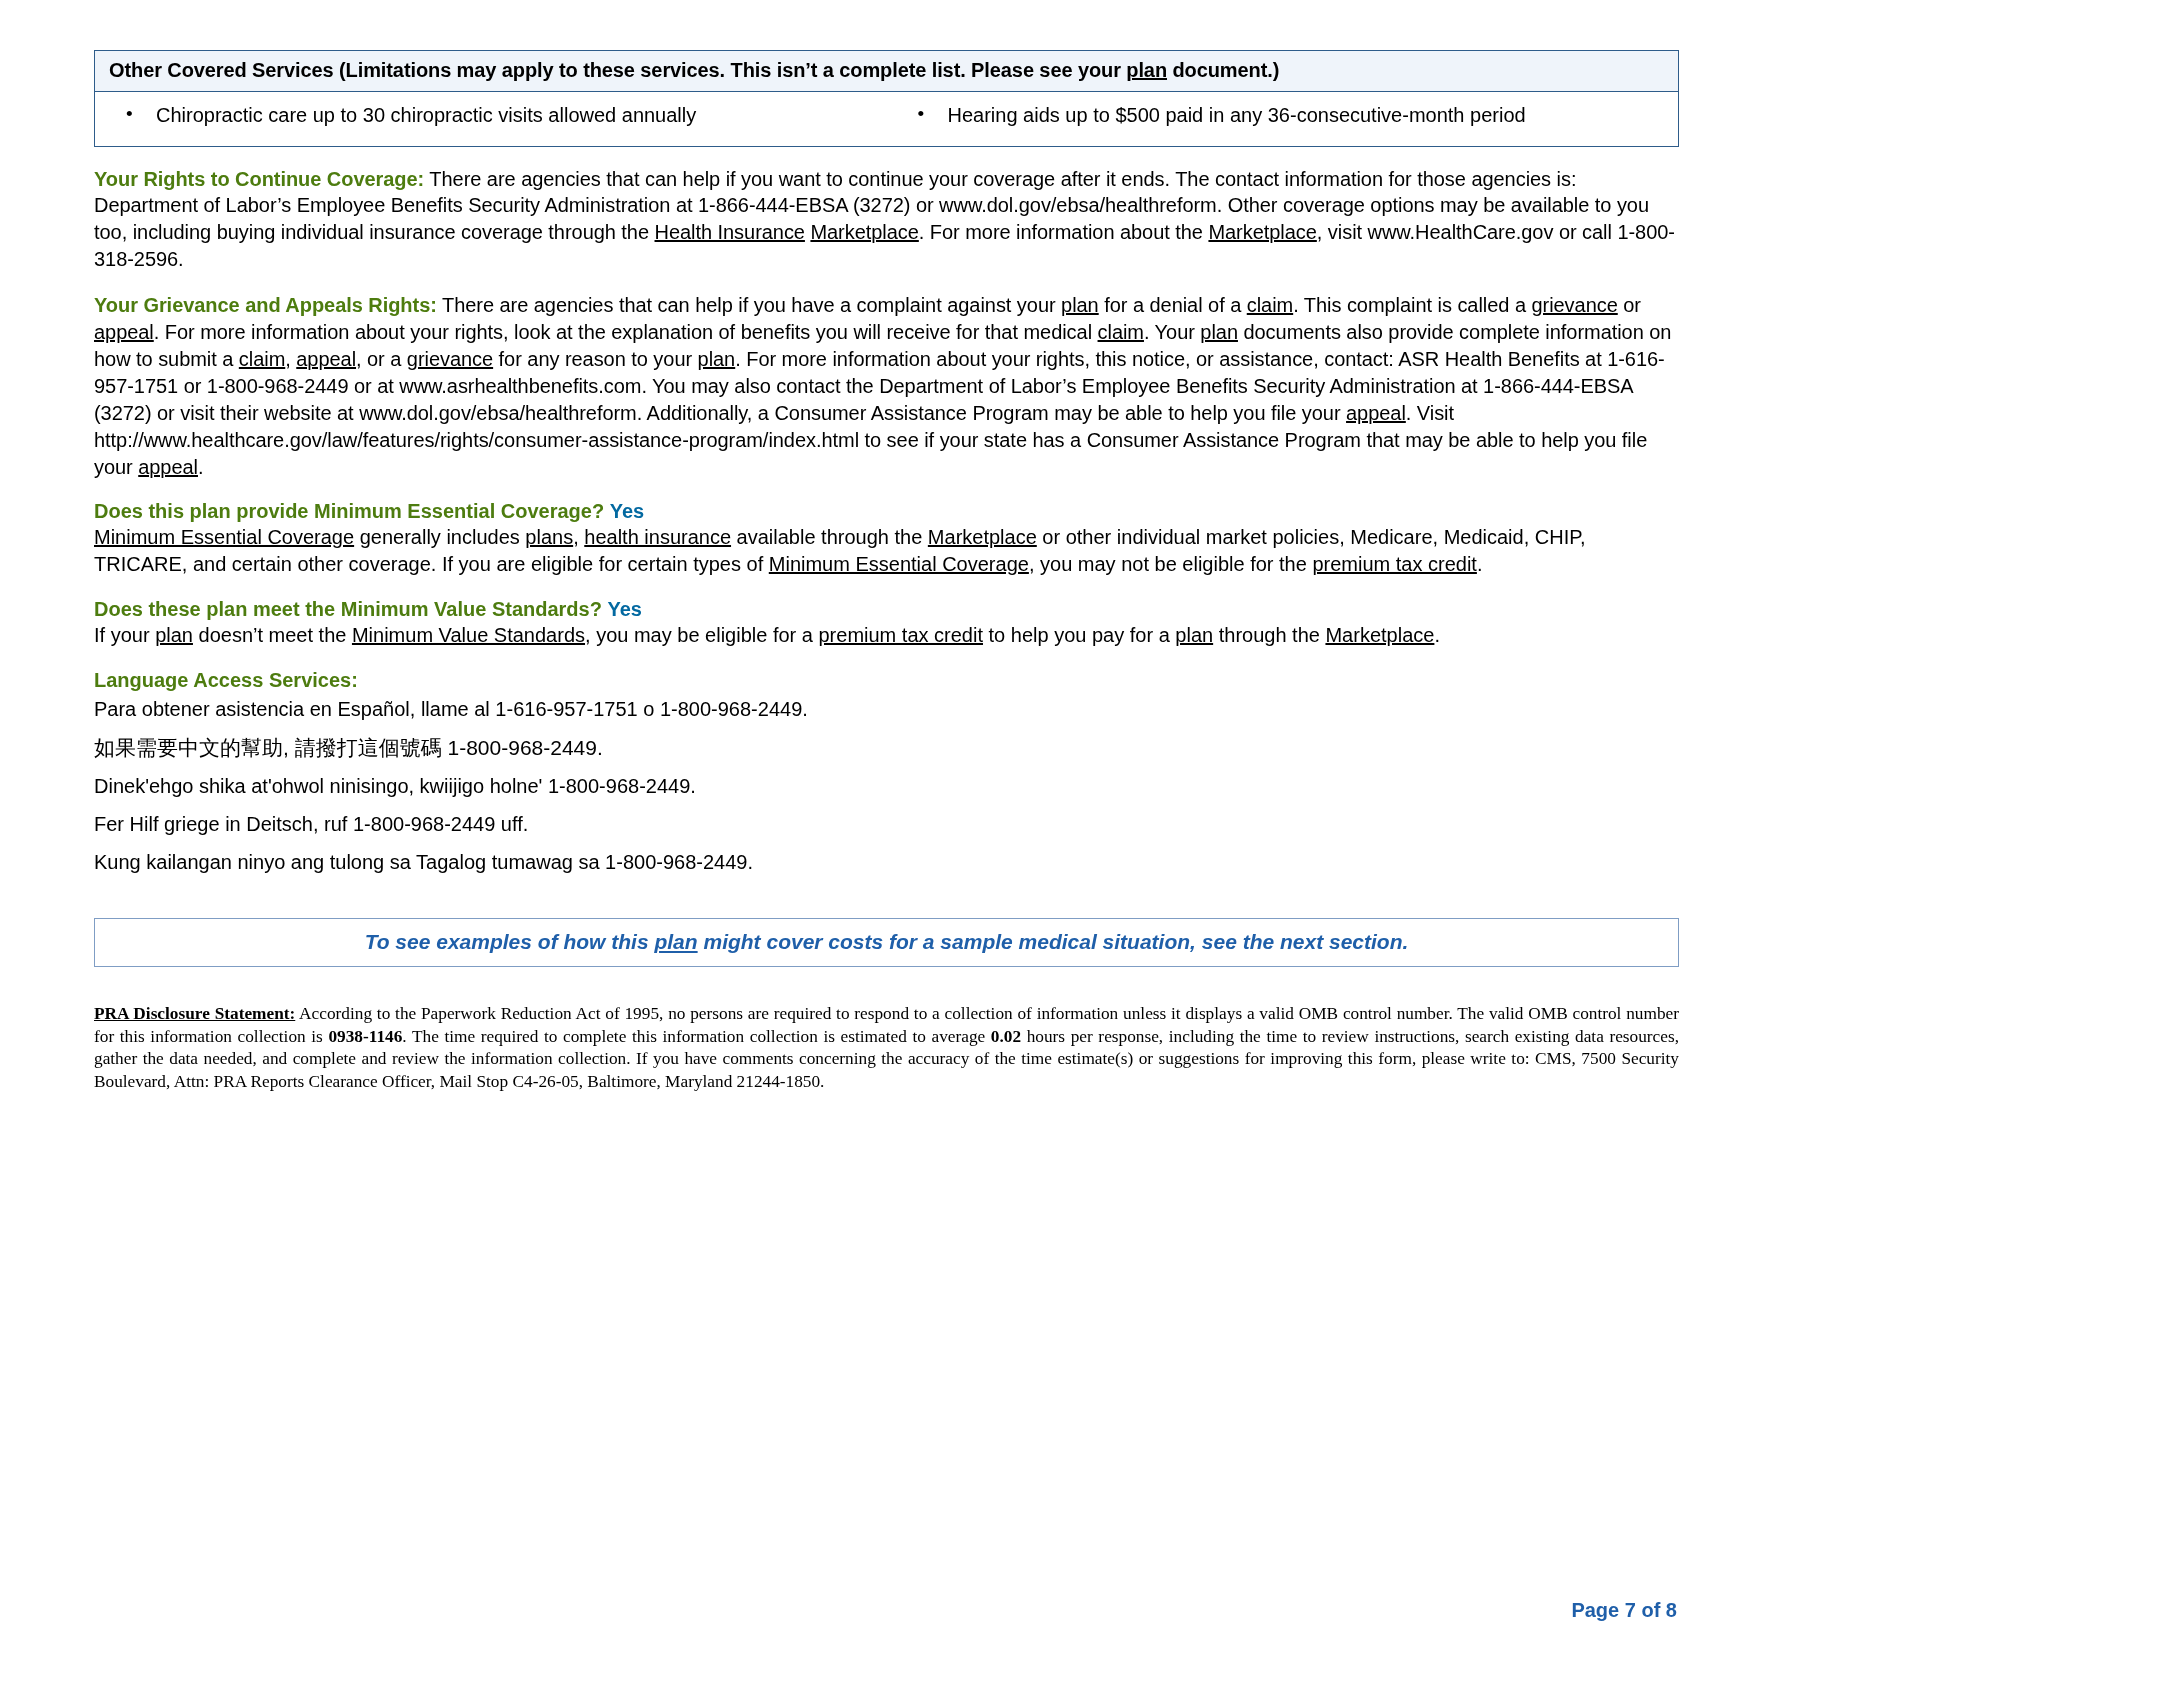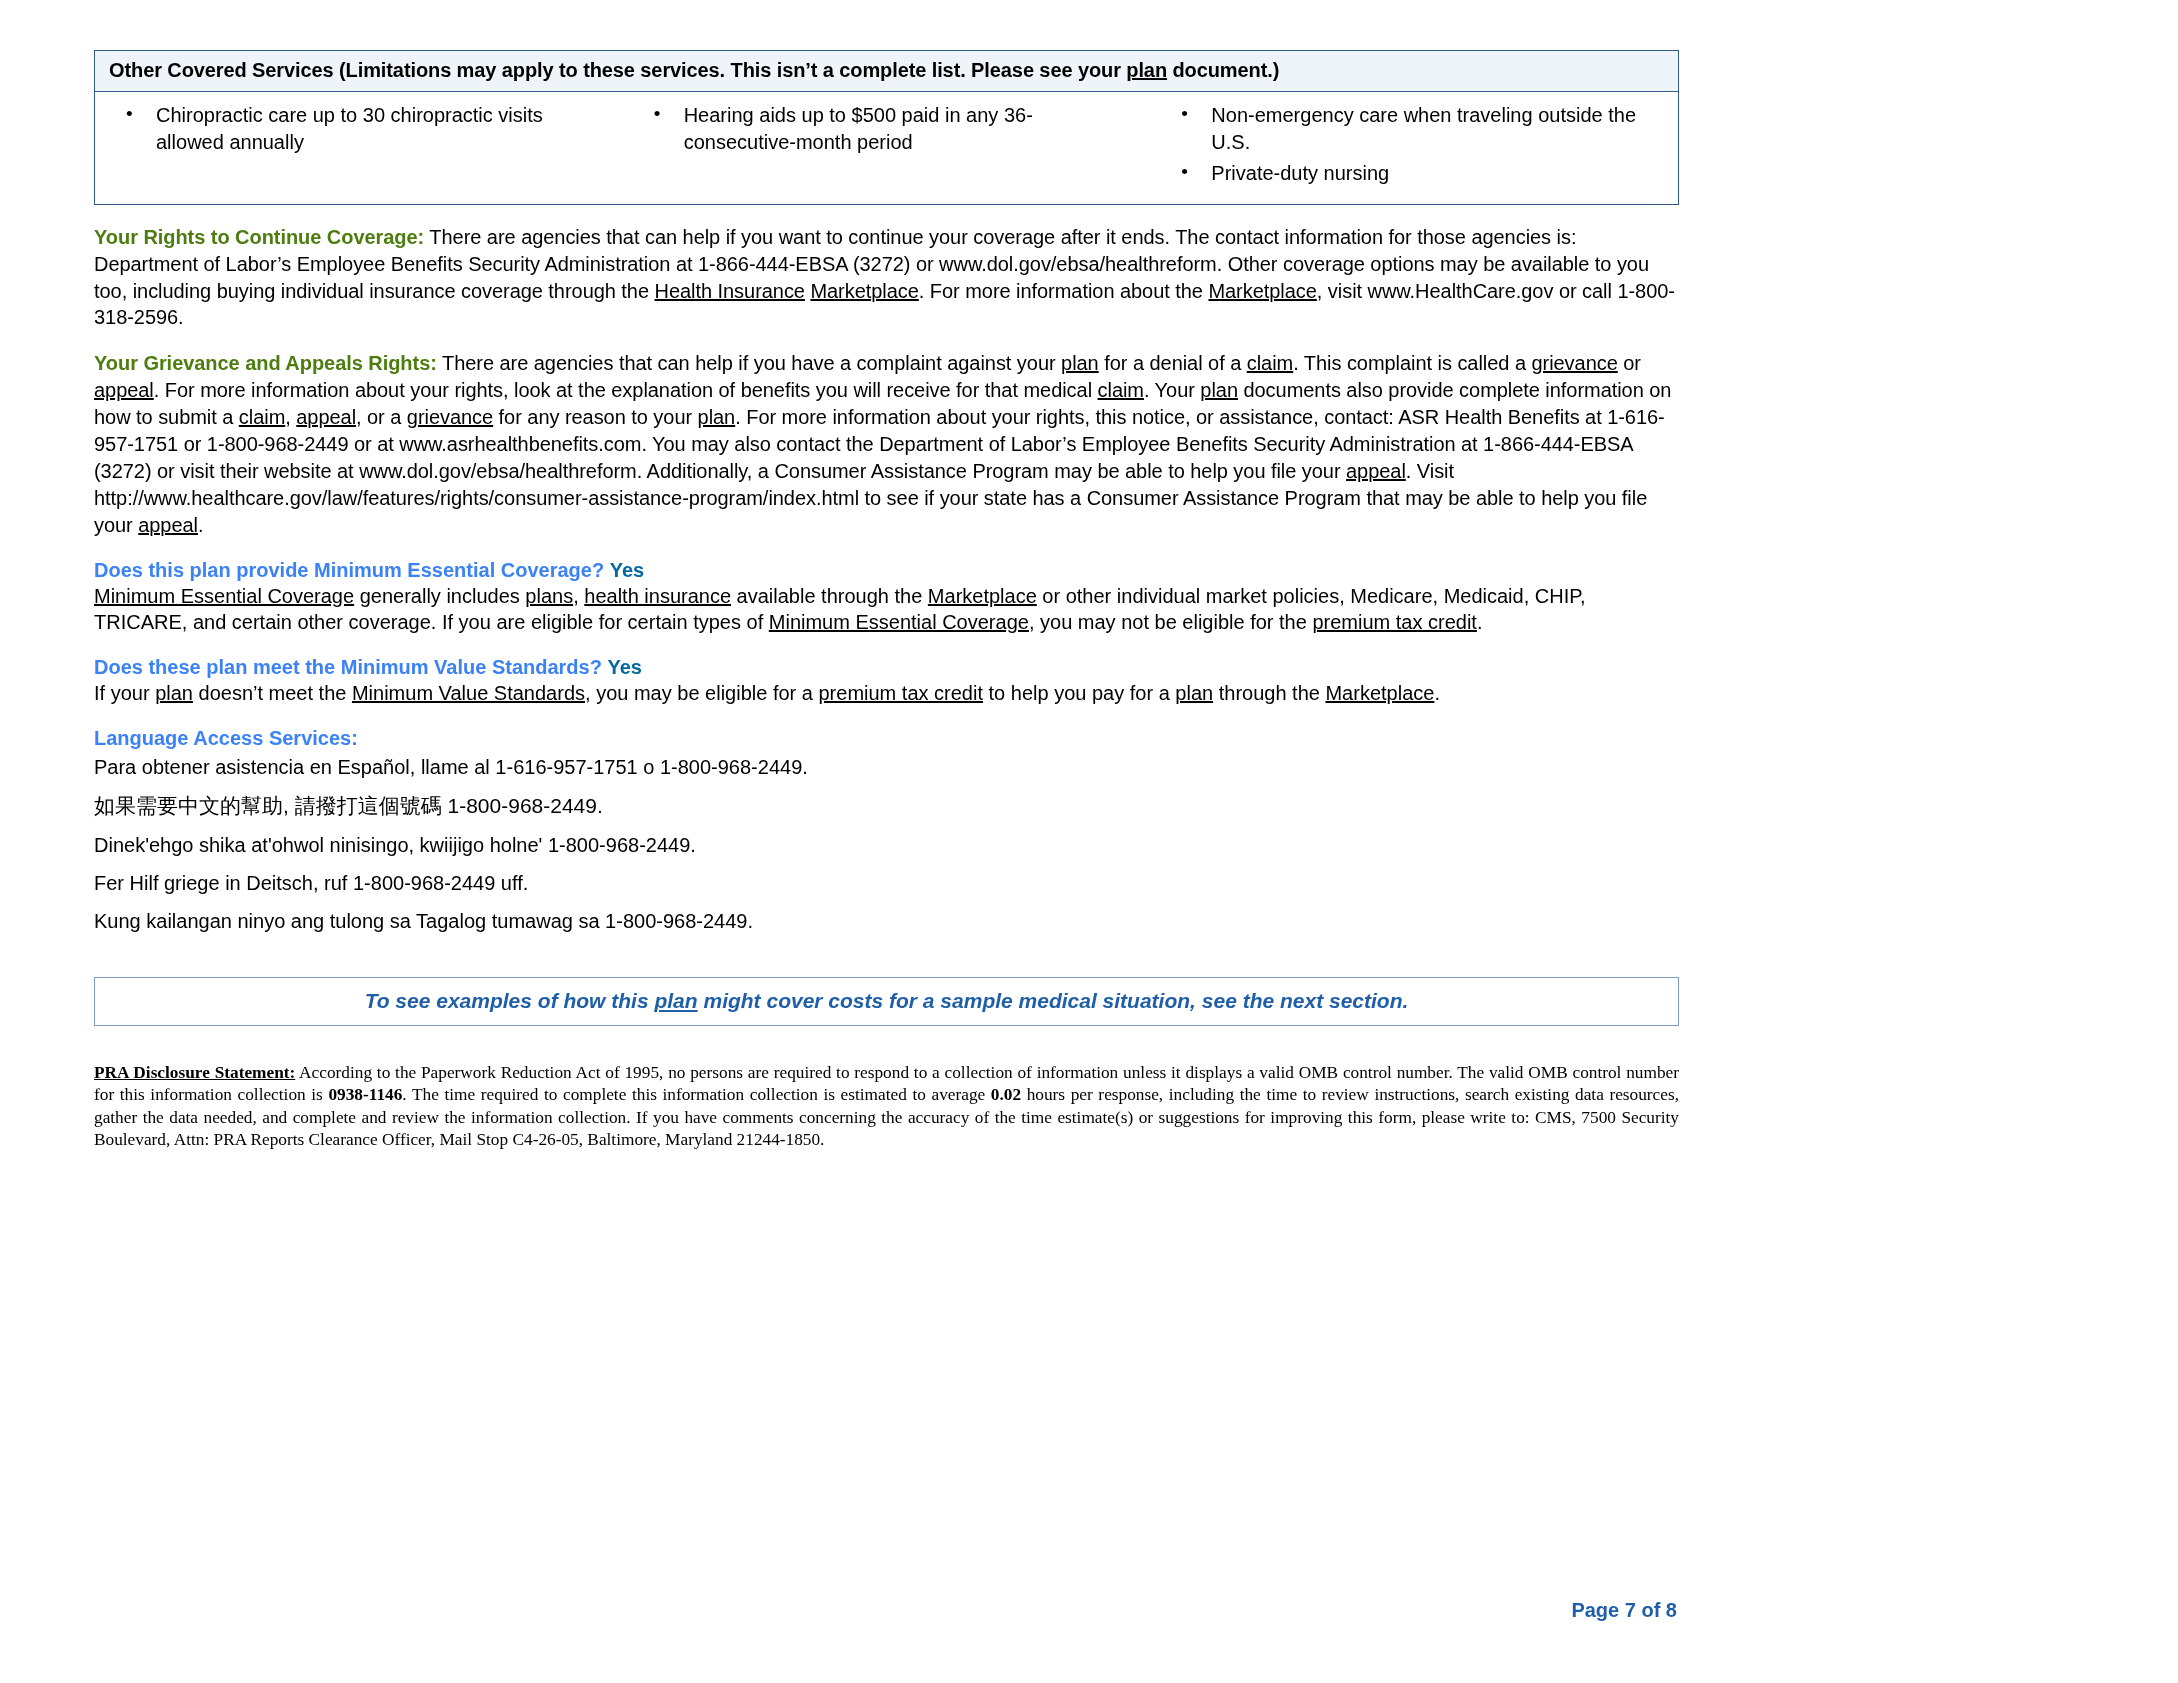--- a/index.html
+++ b/index.html
@@ -151,12 +151,6 @@
           <li>Hearing aids up to $500 paid in any 36-consecutive-month period</li>
         </ul>
       </div>
-      <div class="ocs-col">
-        <ul>
-          <li>Non-emergency care when traveling outside the U.S.</li>
-          <li>Private-duty nursing</li>
-        </ul>
-      </div>
     </div>
   </div>
 

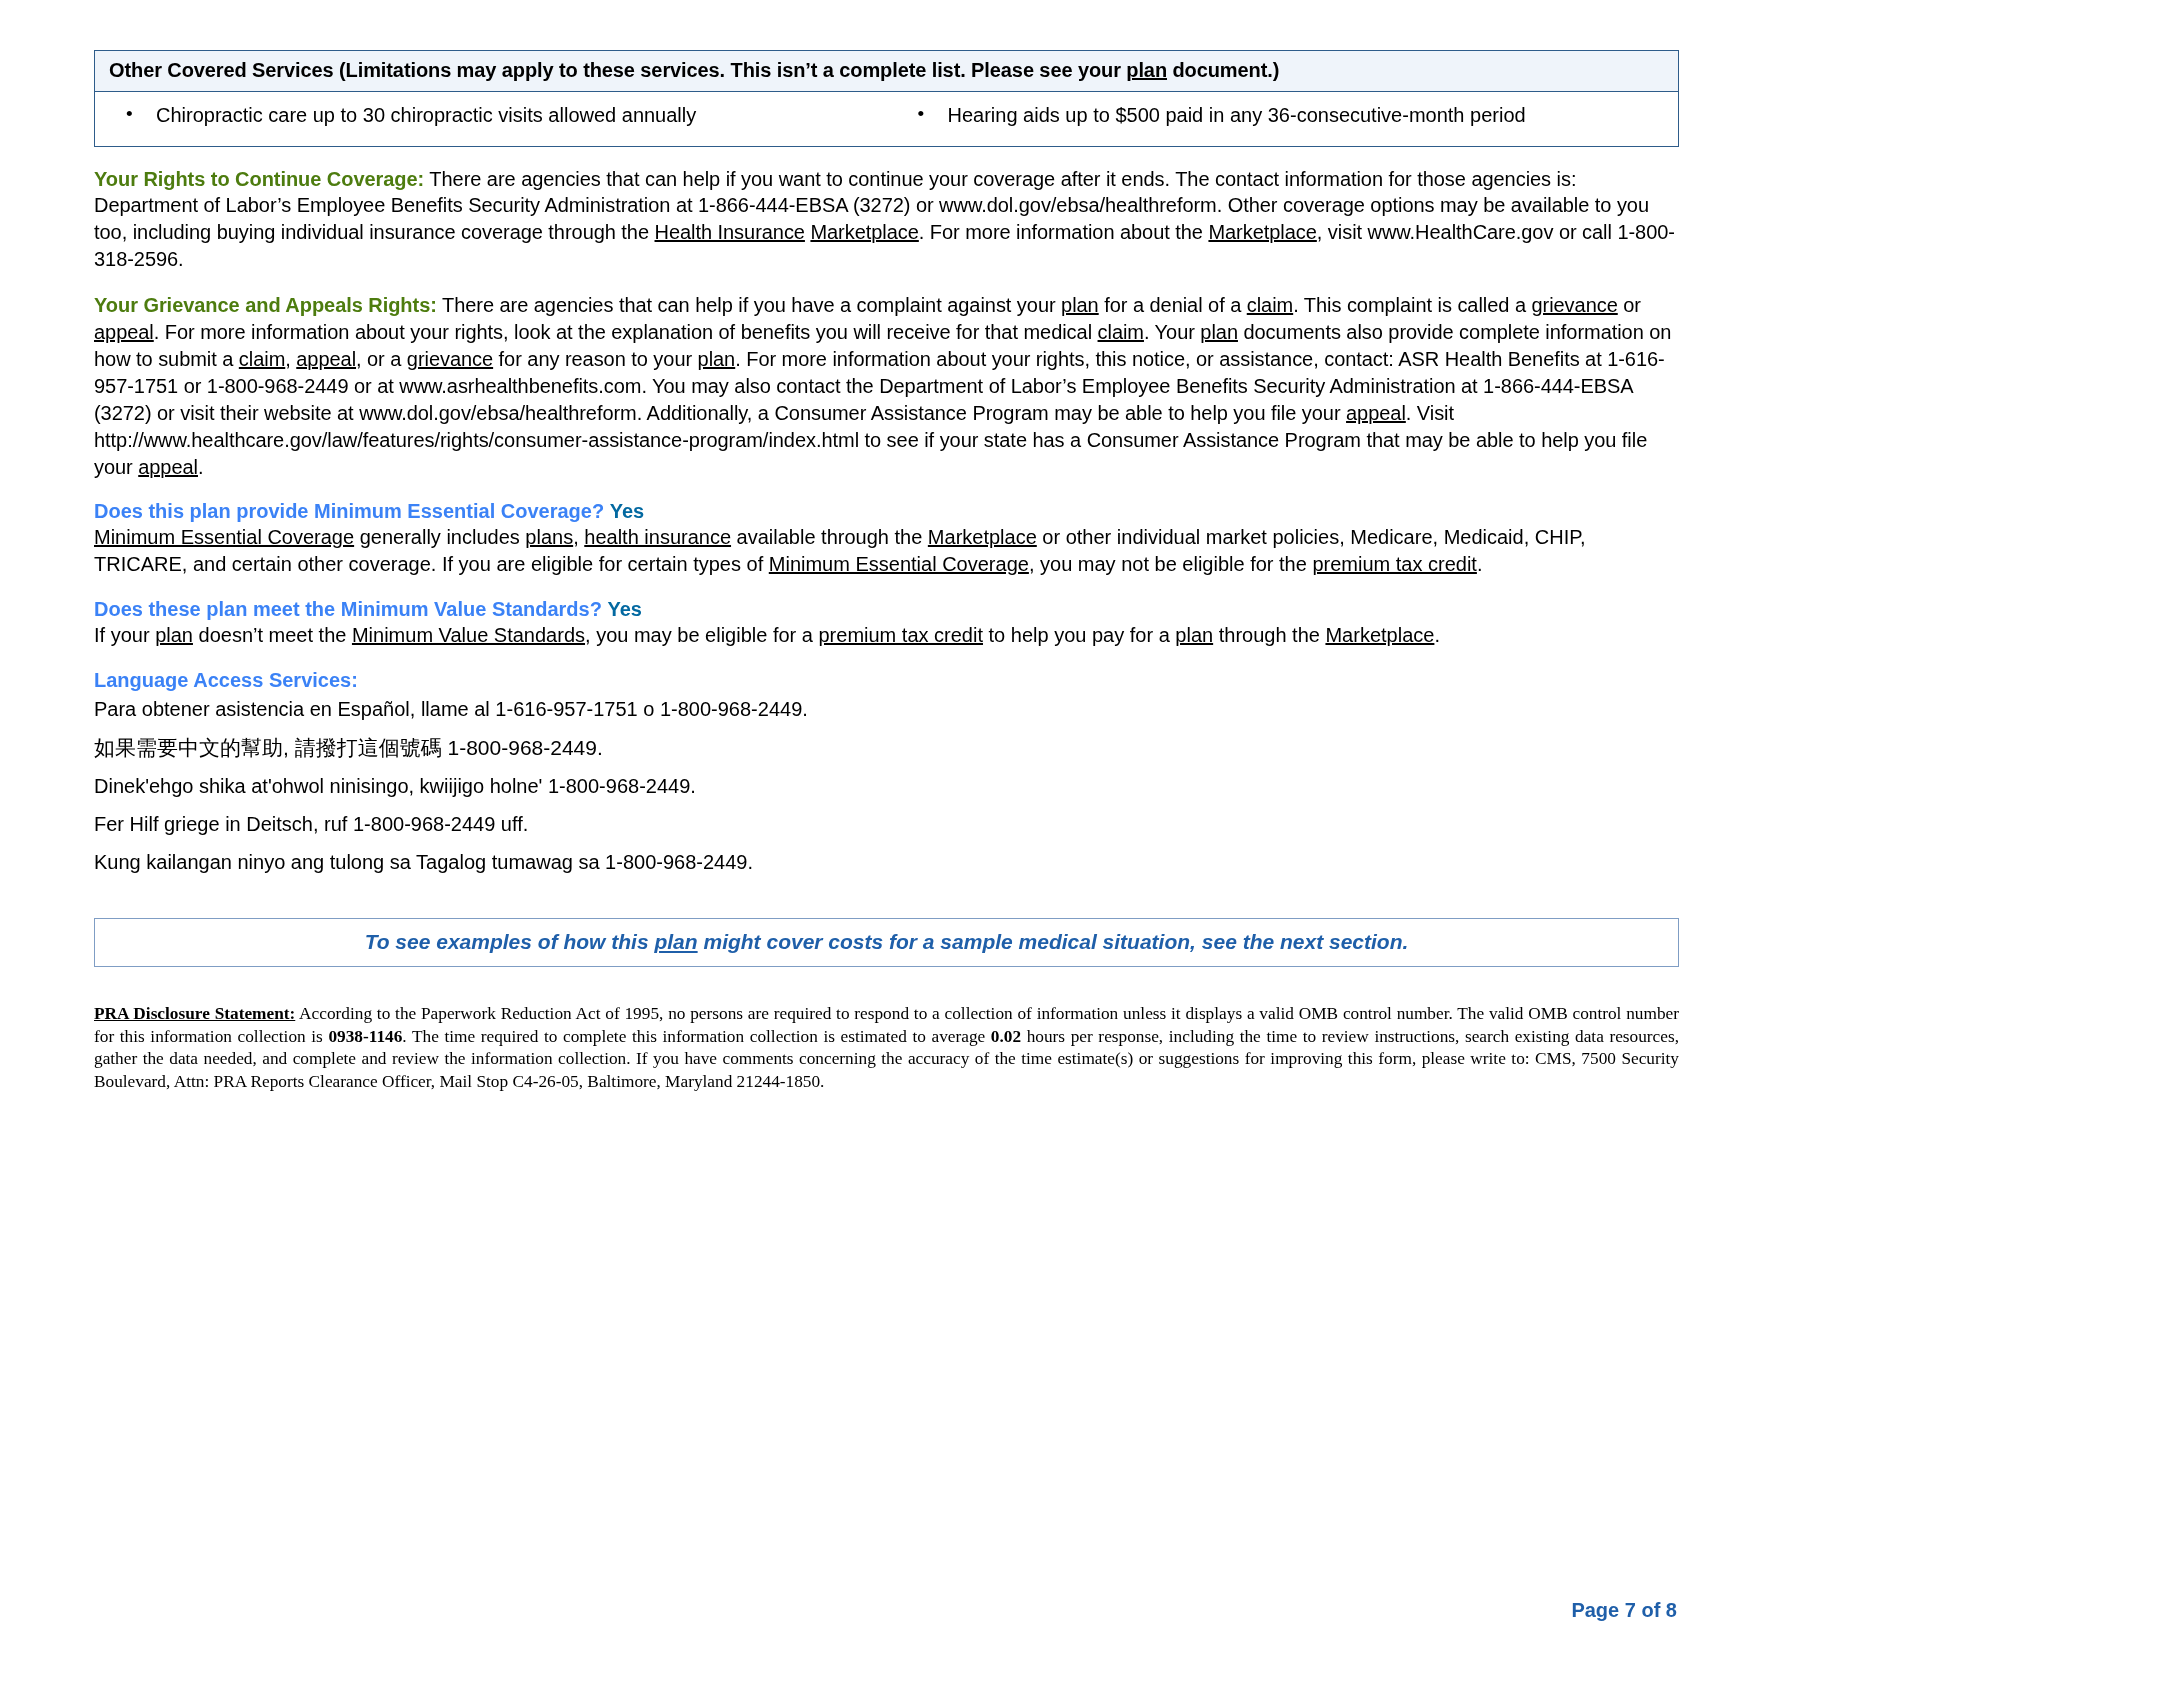--- a/index.html
+++ b/index.html
@@ -77,7 +77,7 @@
     font-weight: bold;
   }
   .heading-blue {
-    color: #3b82f6;
+    color: #4d7c0f;
     font-weight: bold;
     font-size: 20px;
   }

